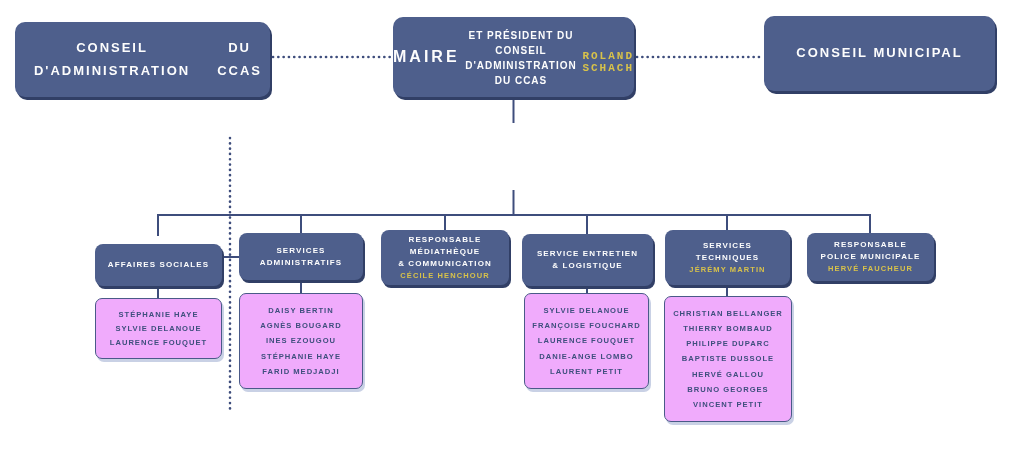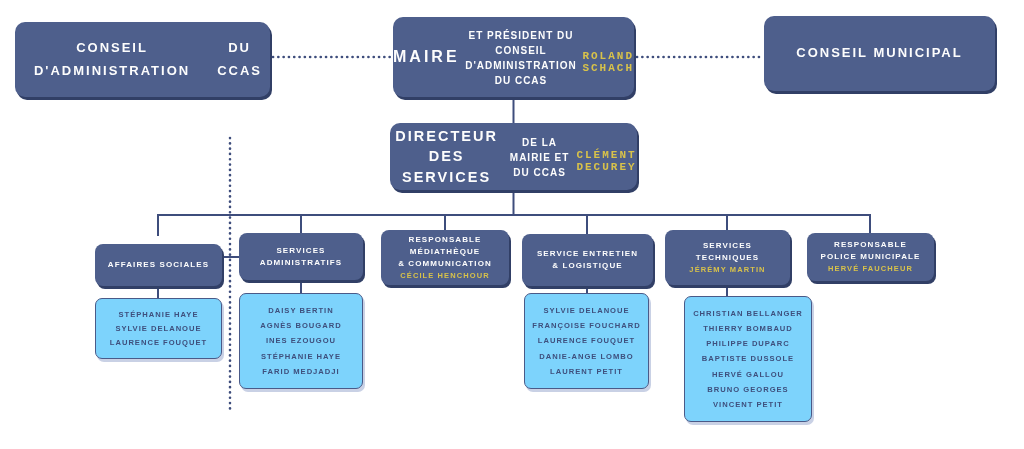--- a/index.html
+++ b/index.html
@@ -82,11 +82,6 @@
     <div class="big">CONSEIL MUNICIPAL</div>
   </div>
 
-  <div class="box" style="left:390px;top:123px;width:247px;height:67px;">
-    <div class="mid">DIRECTEUR DES SERVICES</div>
-    <div class="sub">DE LA MAIRIE ET DU CCAS</div>
-    <div class="person">CLÉMENT DECUREY</div>
-  </div>
 
   <div class="dept" style="left:95px;top:244px;width:127px;height:42px;">
     <div class="tline">AFFAIRES SOCIALES</div>

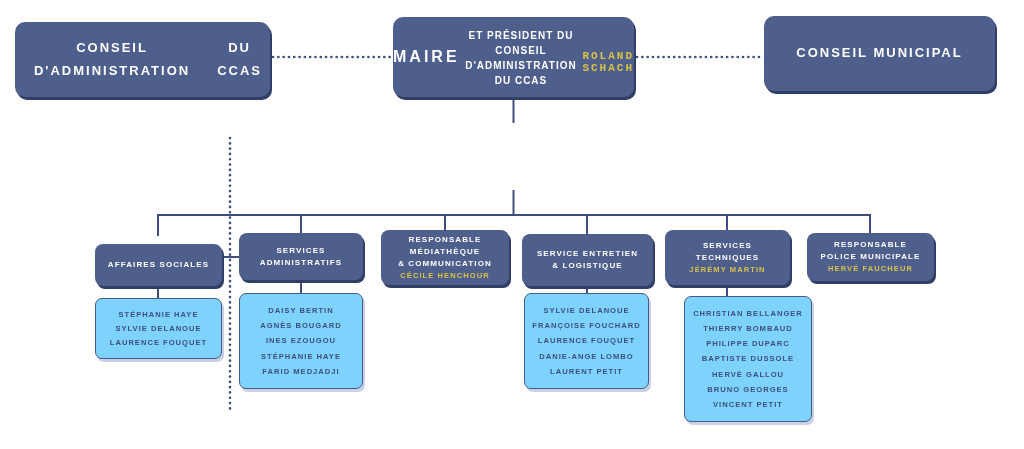--- a/index.html
+++ b/index.html
@@ -33,7 +33,7 @@
   .dept .head{font-size:7.5px;letter-spacing:1.1px;line-height:1.5;color:#d8c24a;}
 
   .staffbox{
-    position:absolute;z-index:1;background:#7dd3fc;border:1px solid #4a5a88;border-radius:7px;
+    position:absolute;z-index:1;background:#f0abfc;border:1px solid #4a5a88;border-radius:7px;
     box-shadow:2px 3px 0 #c9d1e5;color:#3e4f7d;
     display:flex;flex-direction:column;align-items:center;justify-content:space-evenly;
     text-align:center;font-weight:bold;padding:6px 2px;box-sizing:border-box;

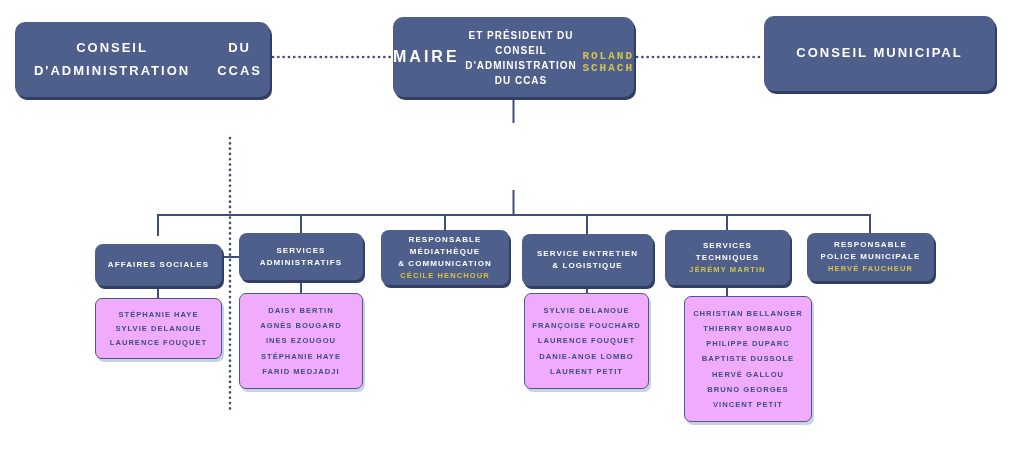--- a/index.html
+++ b/index.html
@@ -138,7 +138,7 @@
     <div class="sname">LAURENT PETIT</div>
   </div>
 
-  <div class="staffbox" style="left:684px;top:296px;width:128px;height:126px;">
+  <div class="staffbox" style="left:664px;top:296px;width:128px;height:126px;">
     <div class="sname">CHRISTIAN BELLANGER</div>
     <div class="sname">THIERRY BOMBAUD</div>
     <div class="sname">PHILIPPE DUPARC</div>

